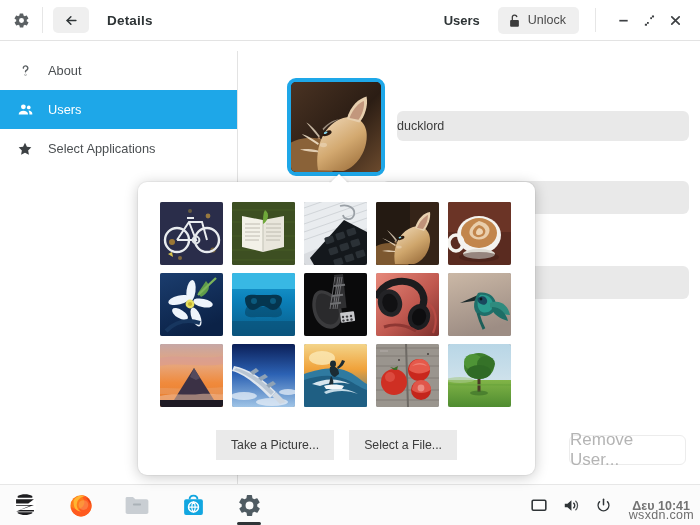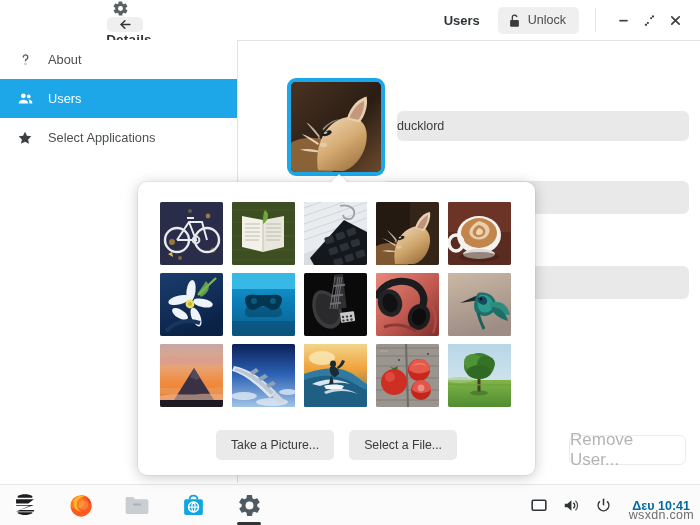--- a/index.html
+++ b/index.html
@@ -18,7 +18,7 @@
     border-bottom: 1px solid #e3e3e3;
     display: flex; align-items: center;
   }
-  .tb-left { display: flex; align-items: center; width: 240px; height: 41px; flex-direction: column; }
+  .tb-left { display: flex; align-items: center; width: 240px; height: 41px; }
   .gear-btn {
     width: 42px; height: 41px; display: flex; align-items: center; justify-content: center;
     cursor: pointer;

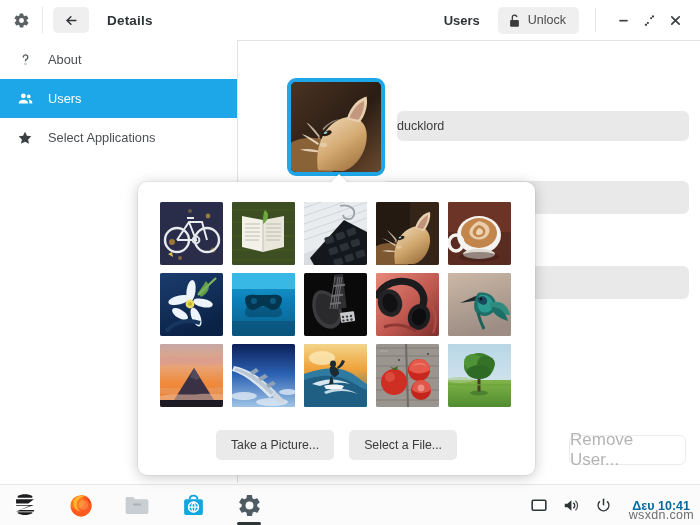--- a/index.html
+++ b/index.html
@@ -49,7 +49,7 @@
 
   
   .sidebar {
-    position: absolute; left: 0; top: 40px; width: 238px; height: 443px;
+    position: absolute; left: 0; top: 51px; width: 238px; height: 443px;
     background: #ffffff; border-right: 1px solid #e3e3e3;
   }
   .side-item {

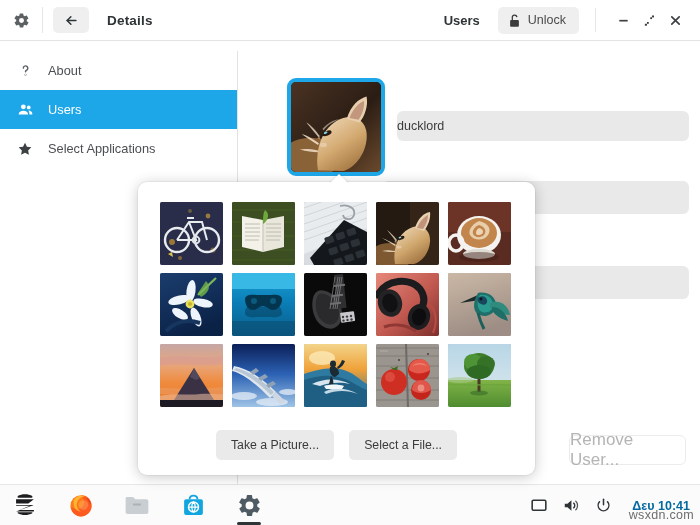--- a/index.html
+++ b/index.html
@@ -124,7 +124,7 @@
     display: flex; justify-content: center; gap: 15px;
   }
   .pop-btn {
-    height: 30px; padding: 0 15px; background: #eaeaea; border-radius: 5px;
+    height: 30px; padding: 0 15px; background: #eaeaea; border-radius: 0;
     display: flex; align-items: center; justify-content: center; cursor: pointer;
   }
   .pop-btn span { font-size: 12.3px; color: #3b3b3b; }

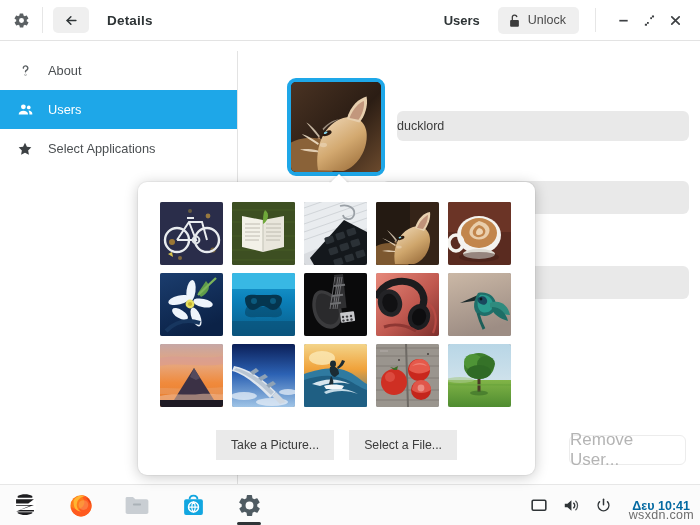--- a/index.html
+++ b/index.html
@@ -148,7 +148,7 @@
   }
   .tray-ico { width: 18px; height: 18px; display: flex; align-items: center;
               justify-content: center; color: #2f3437; cursor: pointer; }
-  .clock { position: relative; font-size: 12.5px; font-weight: bold; color: #0369a1;
+  .clock { position: relative; font-size: 12.5px; font-weight: bold; color: #737373;
            margin-left: 6px; cursor: pointer; }
   .watermark {
     position: absolute; right: 6px; top: 508px; font-size: 12.5px; color: #6d6d6d;

